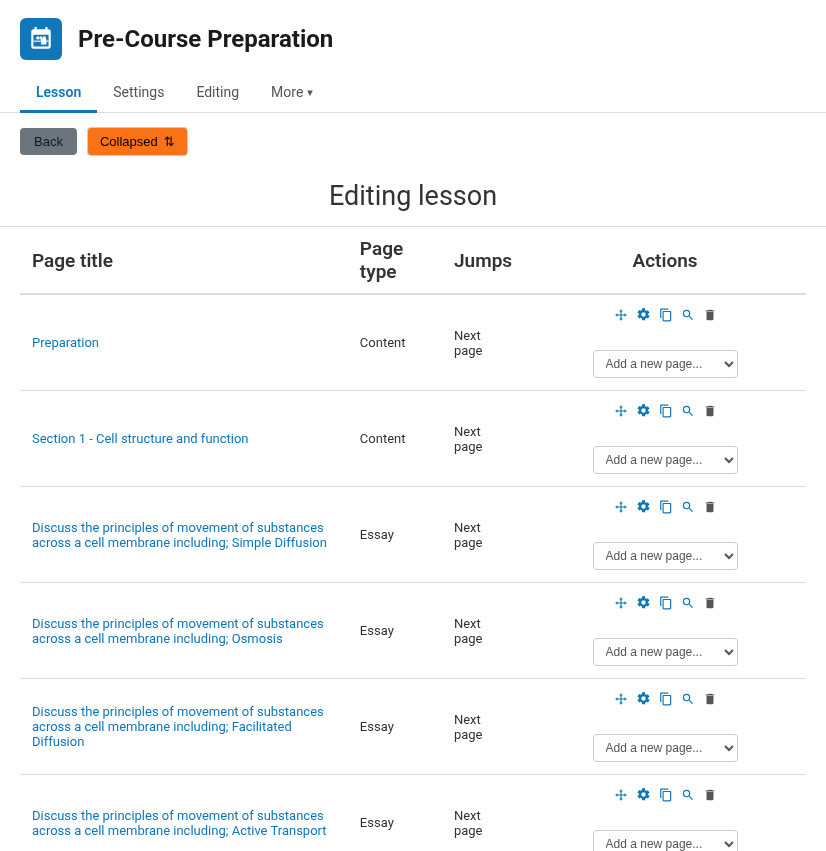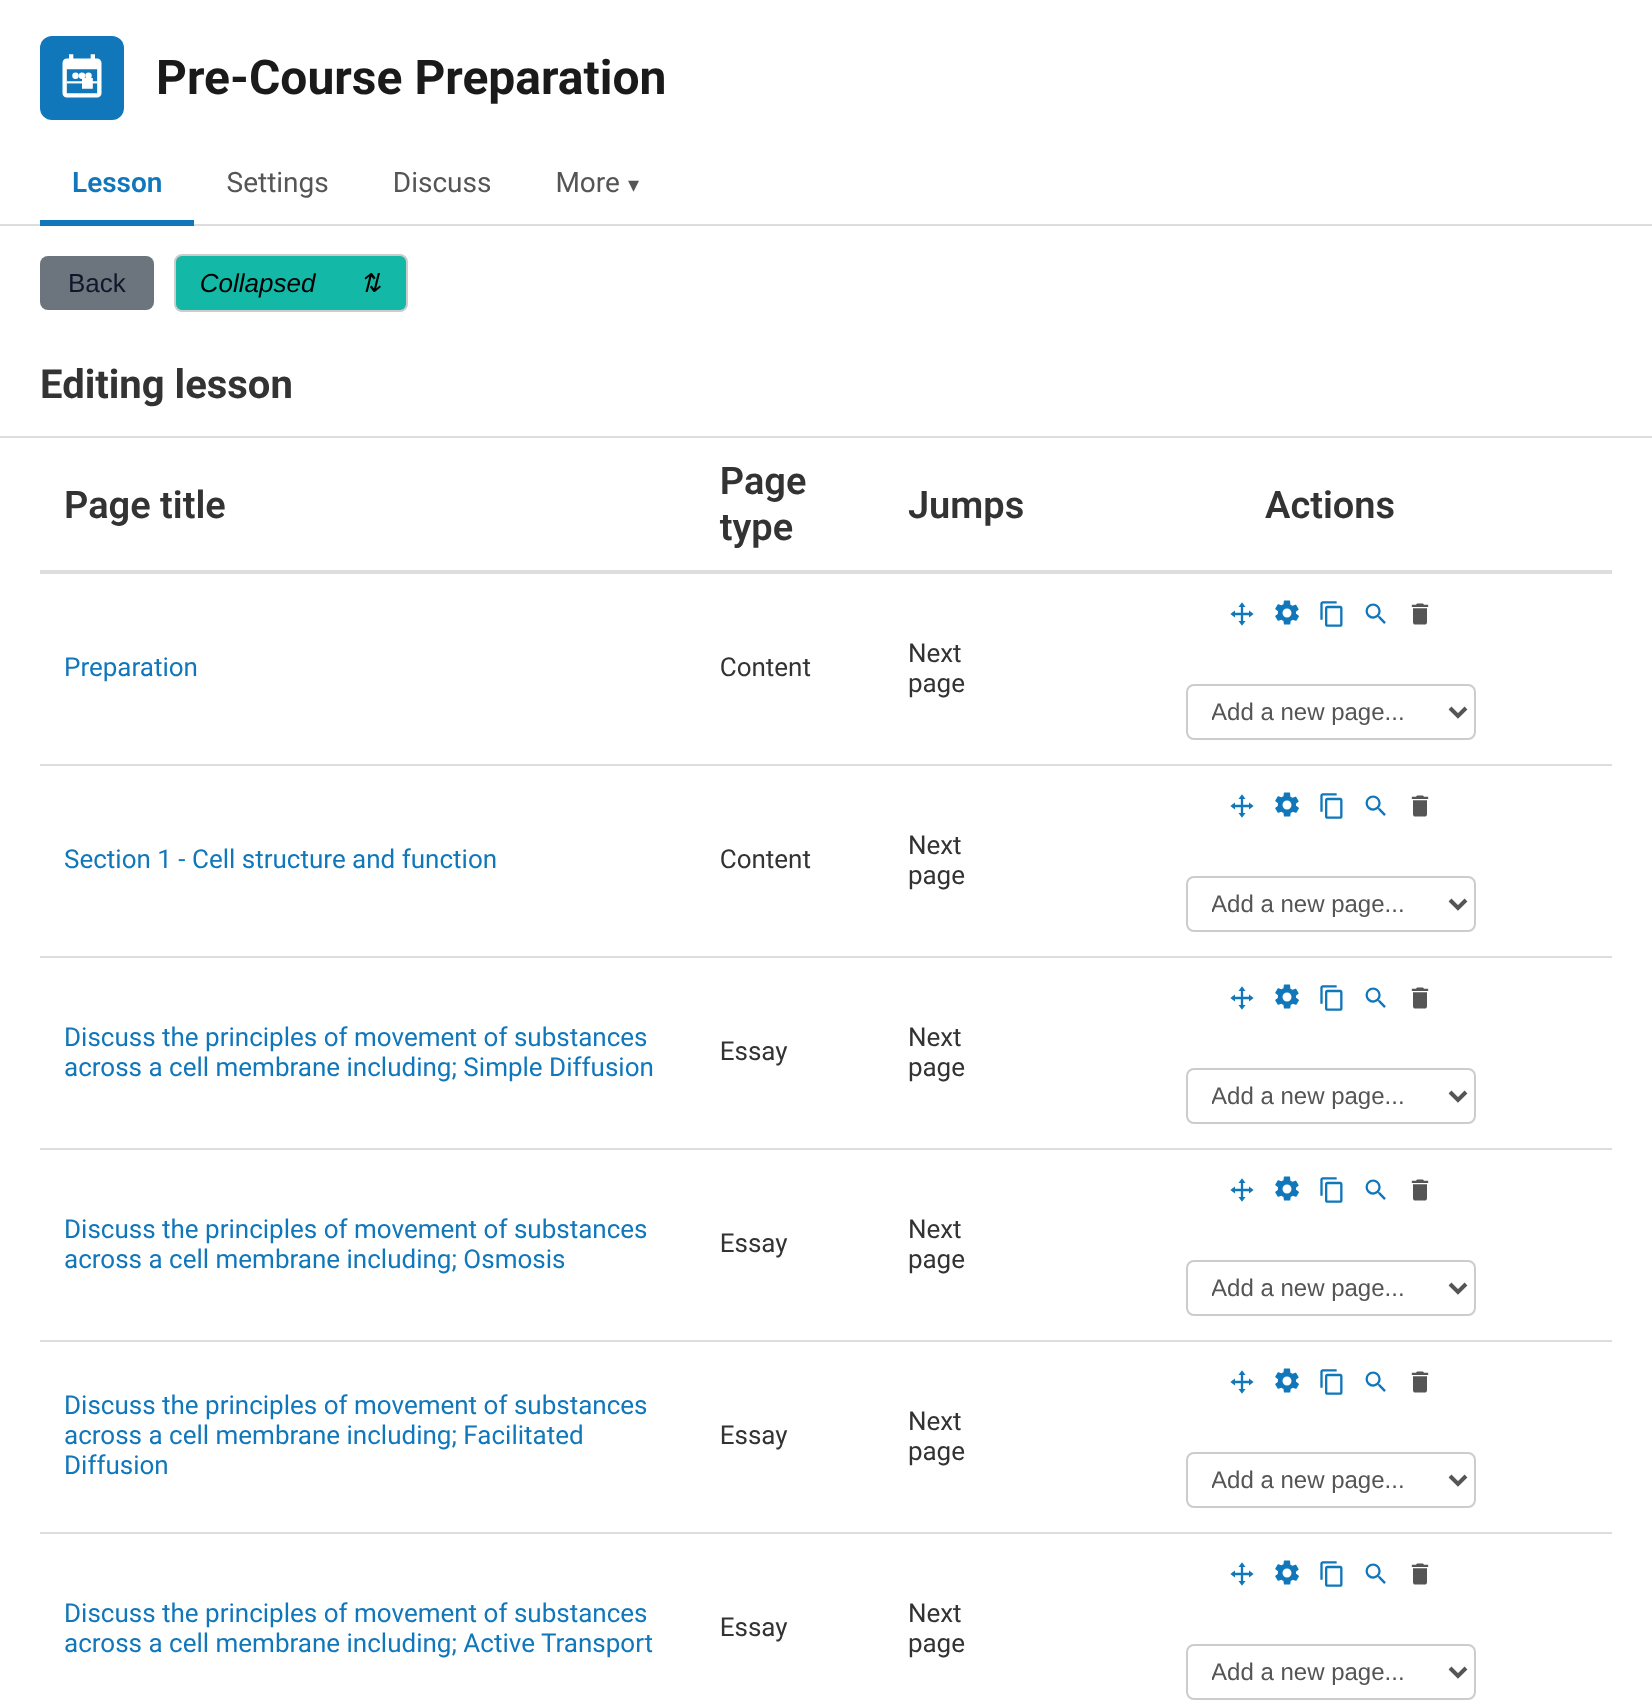--- a/index.html
+++ b/index.html
@@ -68,7 +68,7 @@
   <div class="nav-tabs">
     <a class="nav-tab active">Lesson</a>
     <a class="nav-tab">Settings</a>
-    <a class="nav-tab">Discuss</a>
+    <a class="nav-tab">Editing</a>
     <a class="nav-tab nav-tab-more">
       <span>More</span>
       <span class="chevron">▾</span>

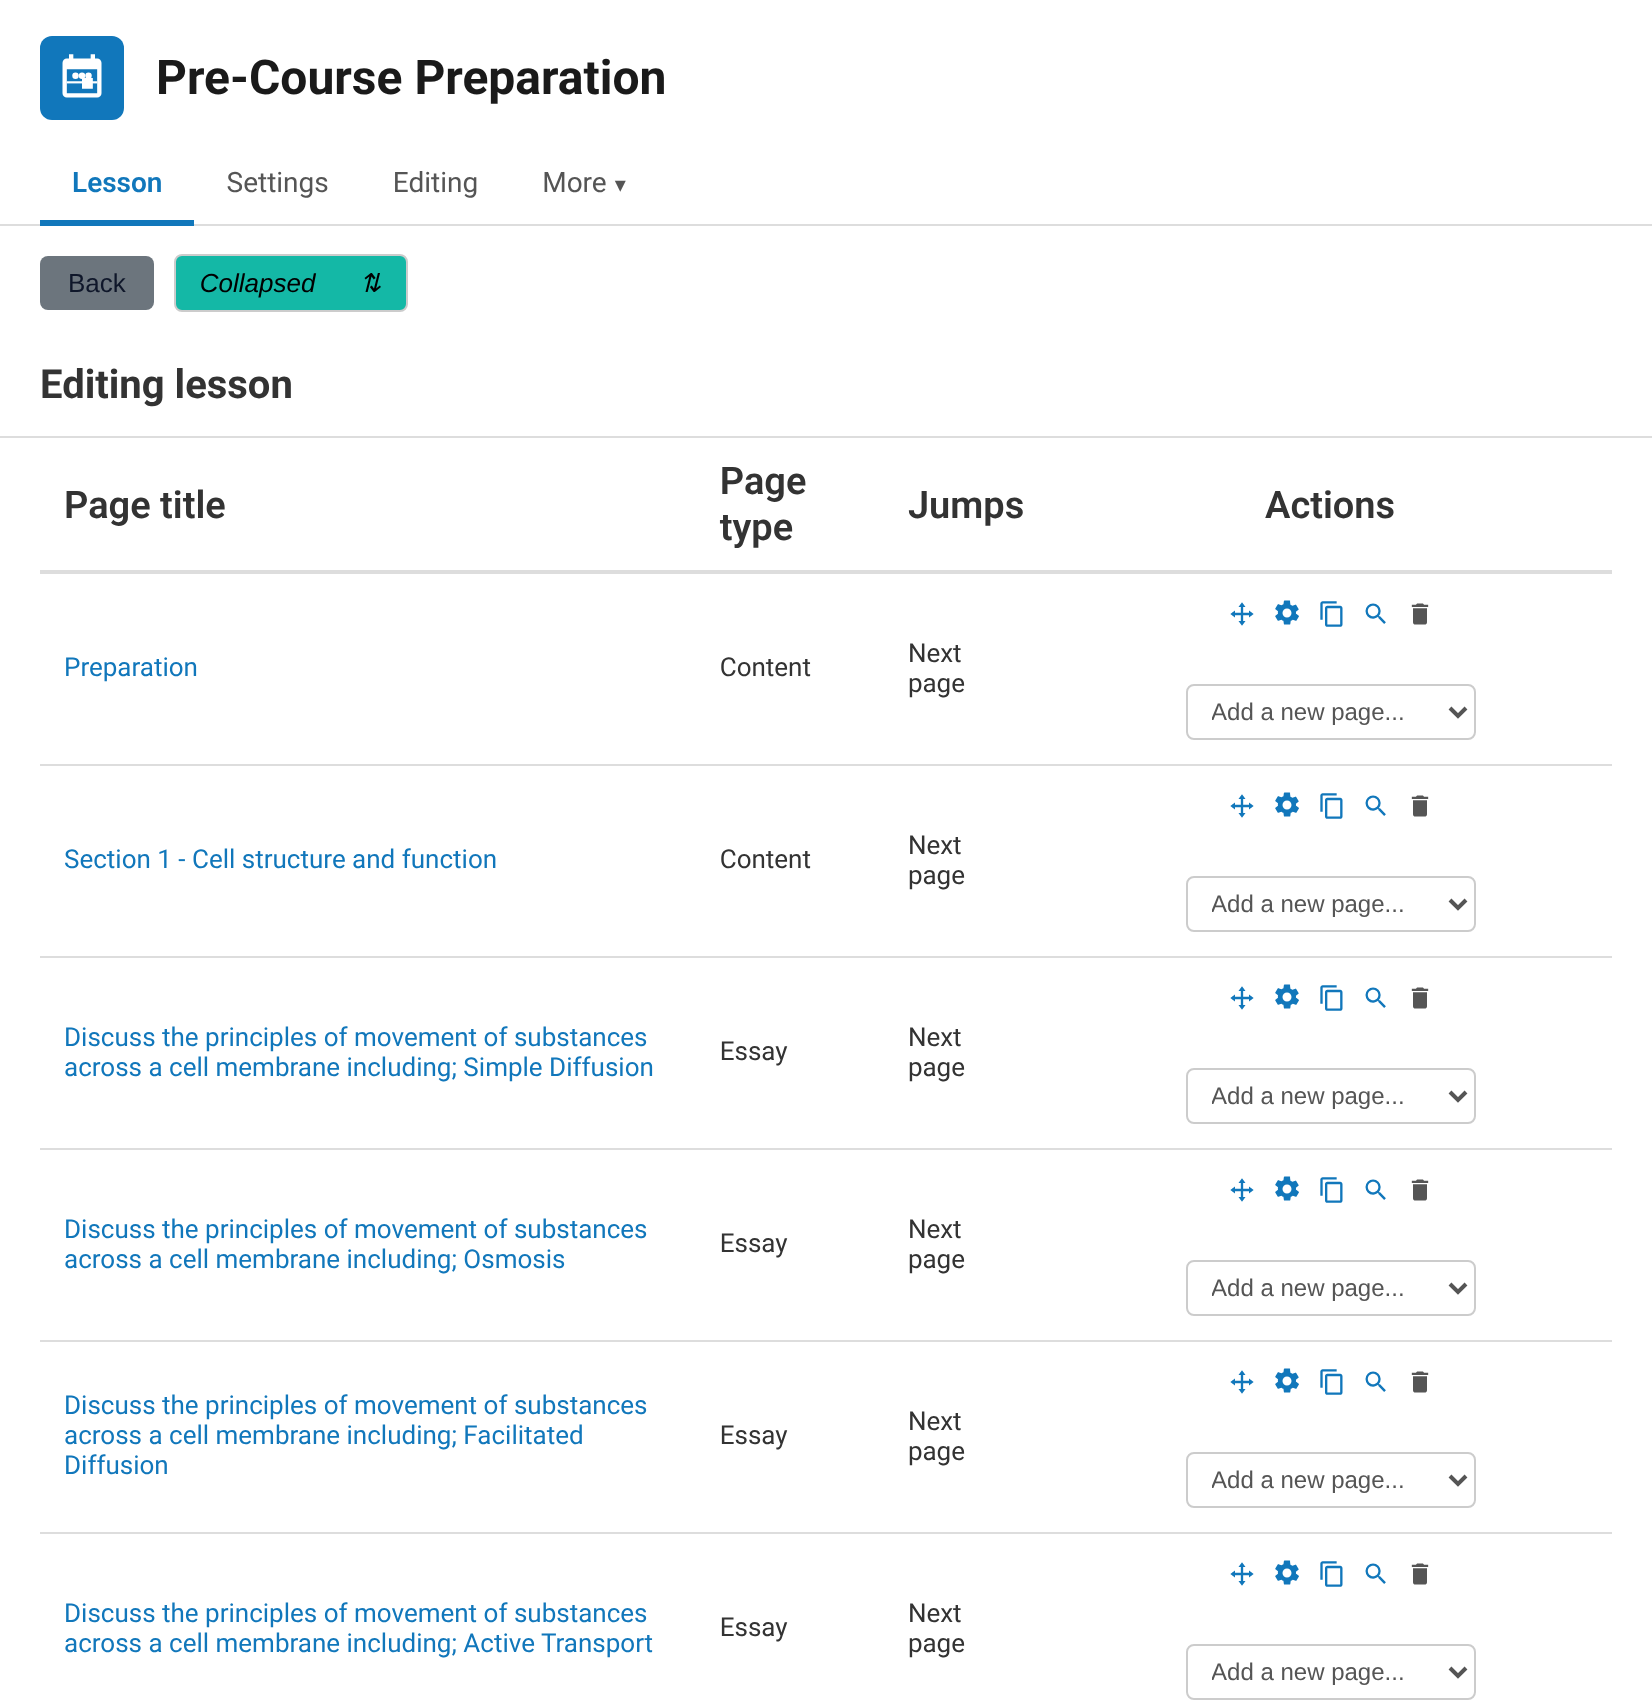--- a/index.html
+++ b/index.html
@@ -17,7 +17,7 @@
 
     .toolbar { display: flex; align-items: center; gap: 10px; padding: 14px 20px; }
     .btn-back { background: #6c757d; color: #0f172a; border: none; padding: 6px 14px; border-radius: 4px; cursor: pointer; font-size: 13px; }
-    .btn-collapsed { background: #14b8a6; border: 1px solid #ccc; border-radius: 4px; padding: 6px 12px; cursor: pointer; font-size: 13px; display: flex; align-items: center; gap: 22px; font-style: italic; }
+    .btn-collapsed { background: #f97316; border: 1px solid #ccc; border-radius: 4px; padding: 6px 12px; cursor: pointer; font-size: 13px; display: flex; align-items: center; gap: 6px; }
 
     .section-title { font-size: 20px; font-weight: 700; padding: 10px 20px 14px; border-bottom: 1px solid #ddd; }
 

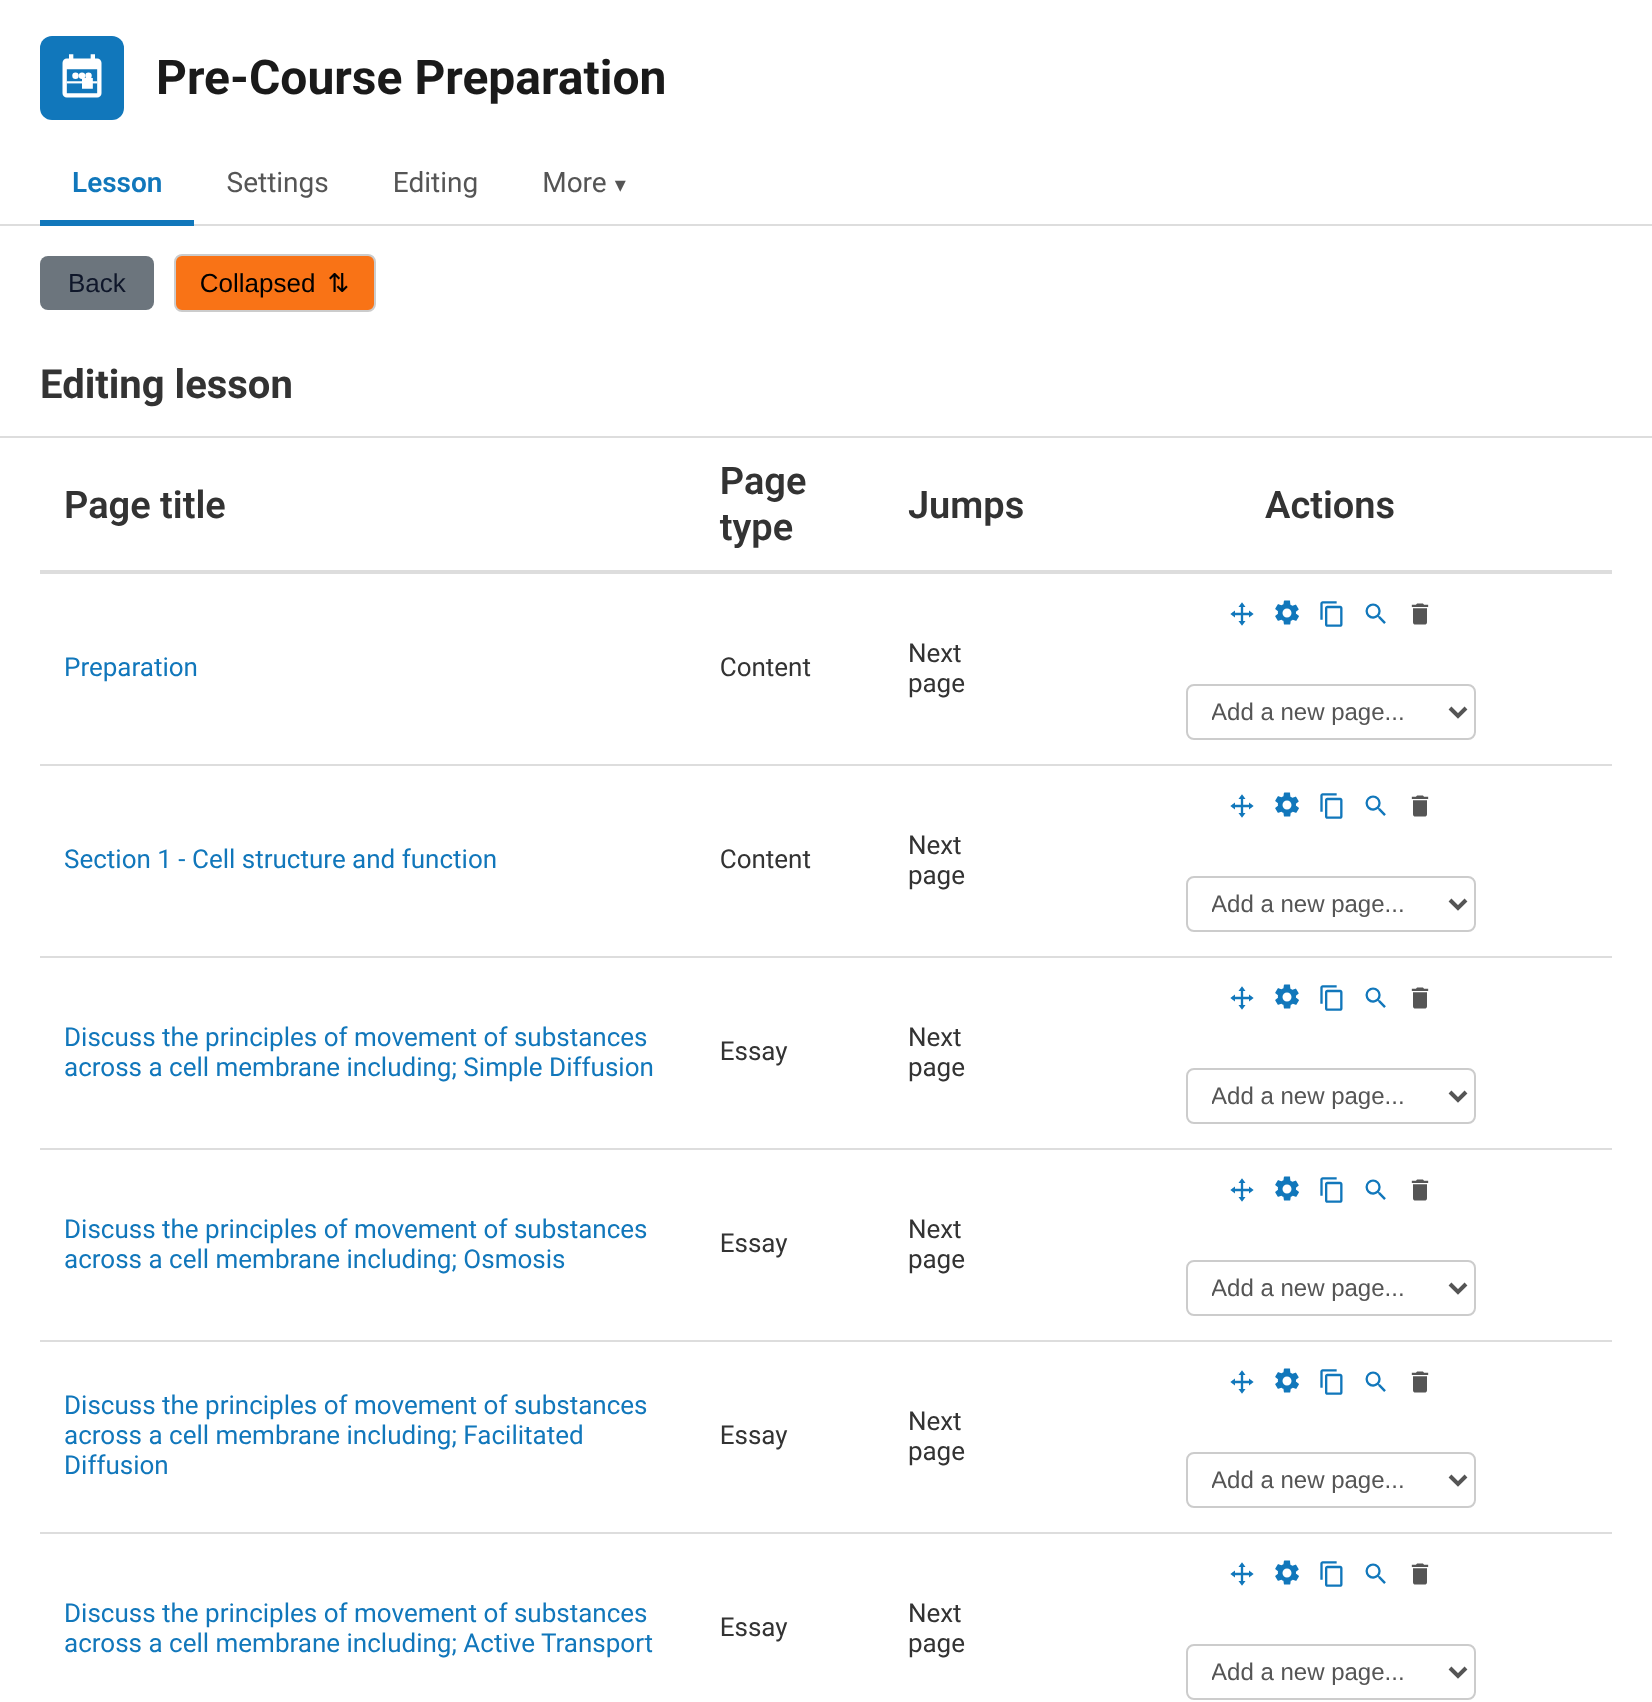--- a/index.html
+++ b/index.html
@@ -19,7 +19,7 @@
     .btn-back { background: #6c757d; color: #0f172a; border: none; padding: 6px 14px; border-radius: 4px; cursor: pointer; font-size: 13px; }
     .btn-collapsed { background: #f97316; border: 1px solid #ccc; border-radius: 4px; padding: 6px 12px; cursor: pointer; font-size: 13px; display: flex; align-items: center; gap: 6px; }
 
-    .section-title { font-size: 20px; font-weight: 700; padding: 10px 20px 14px; border-bottom: 1px solid #ddd; }
+    .section-title { font-size: 27px; font-weight: 400; padding: 10px 20px 14px; border-bottom: 1px solid #ddd; text-align: center; }
 
     .lesson-table { width: 100%; border-collapse: collapse; }
     .lesson-table thead tr { background: #fff; }

